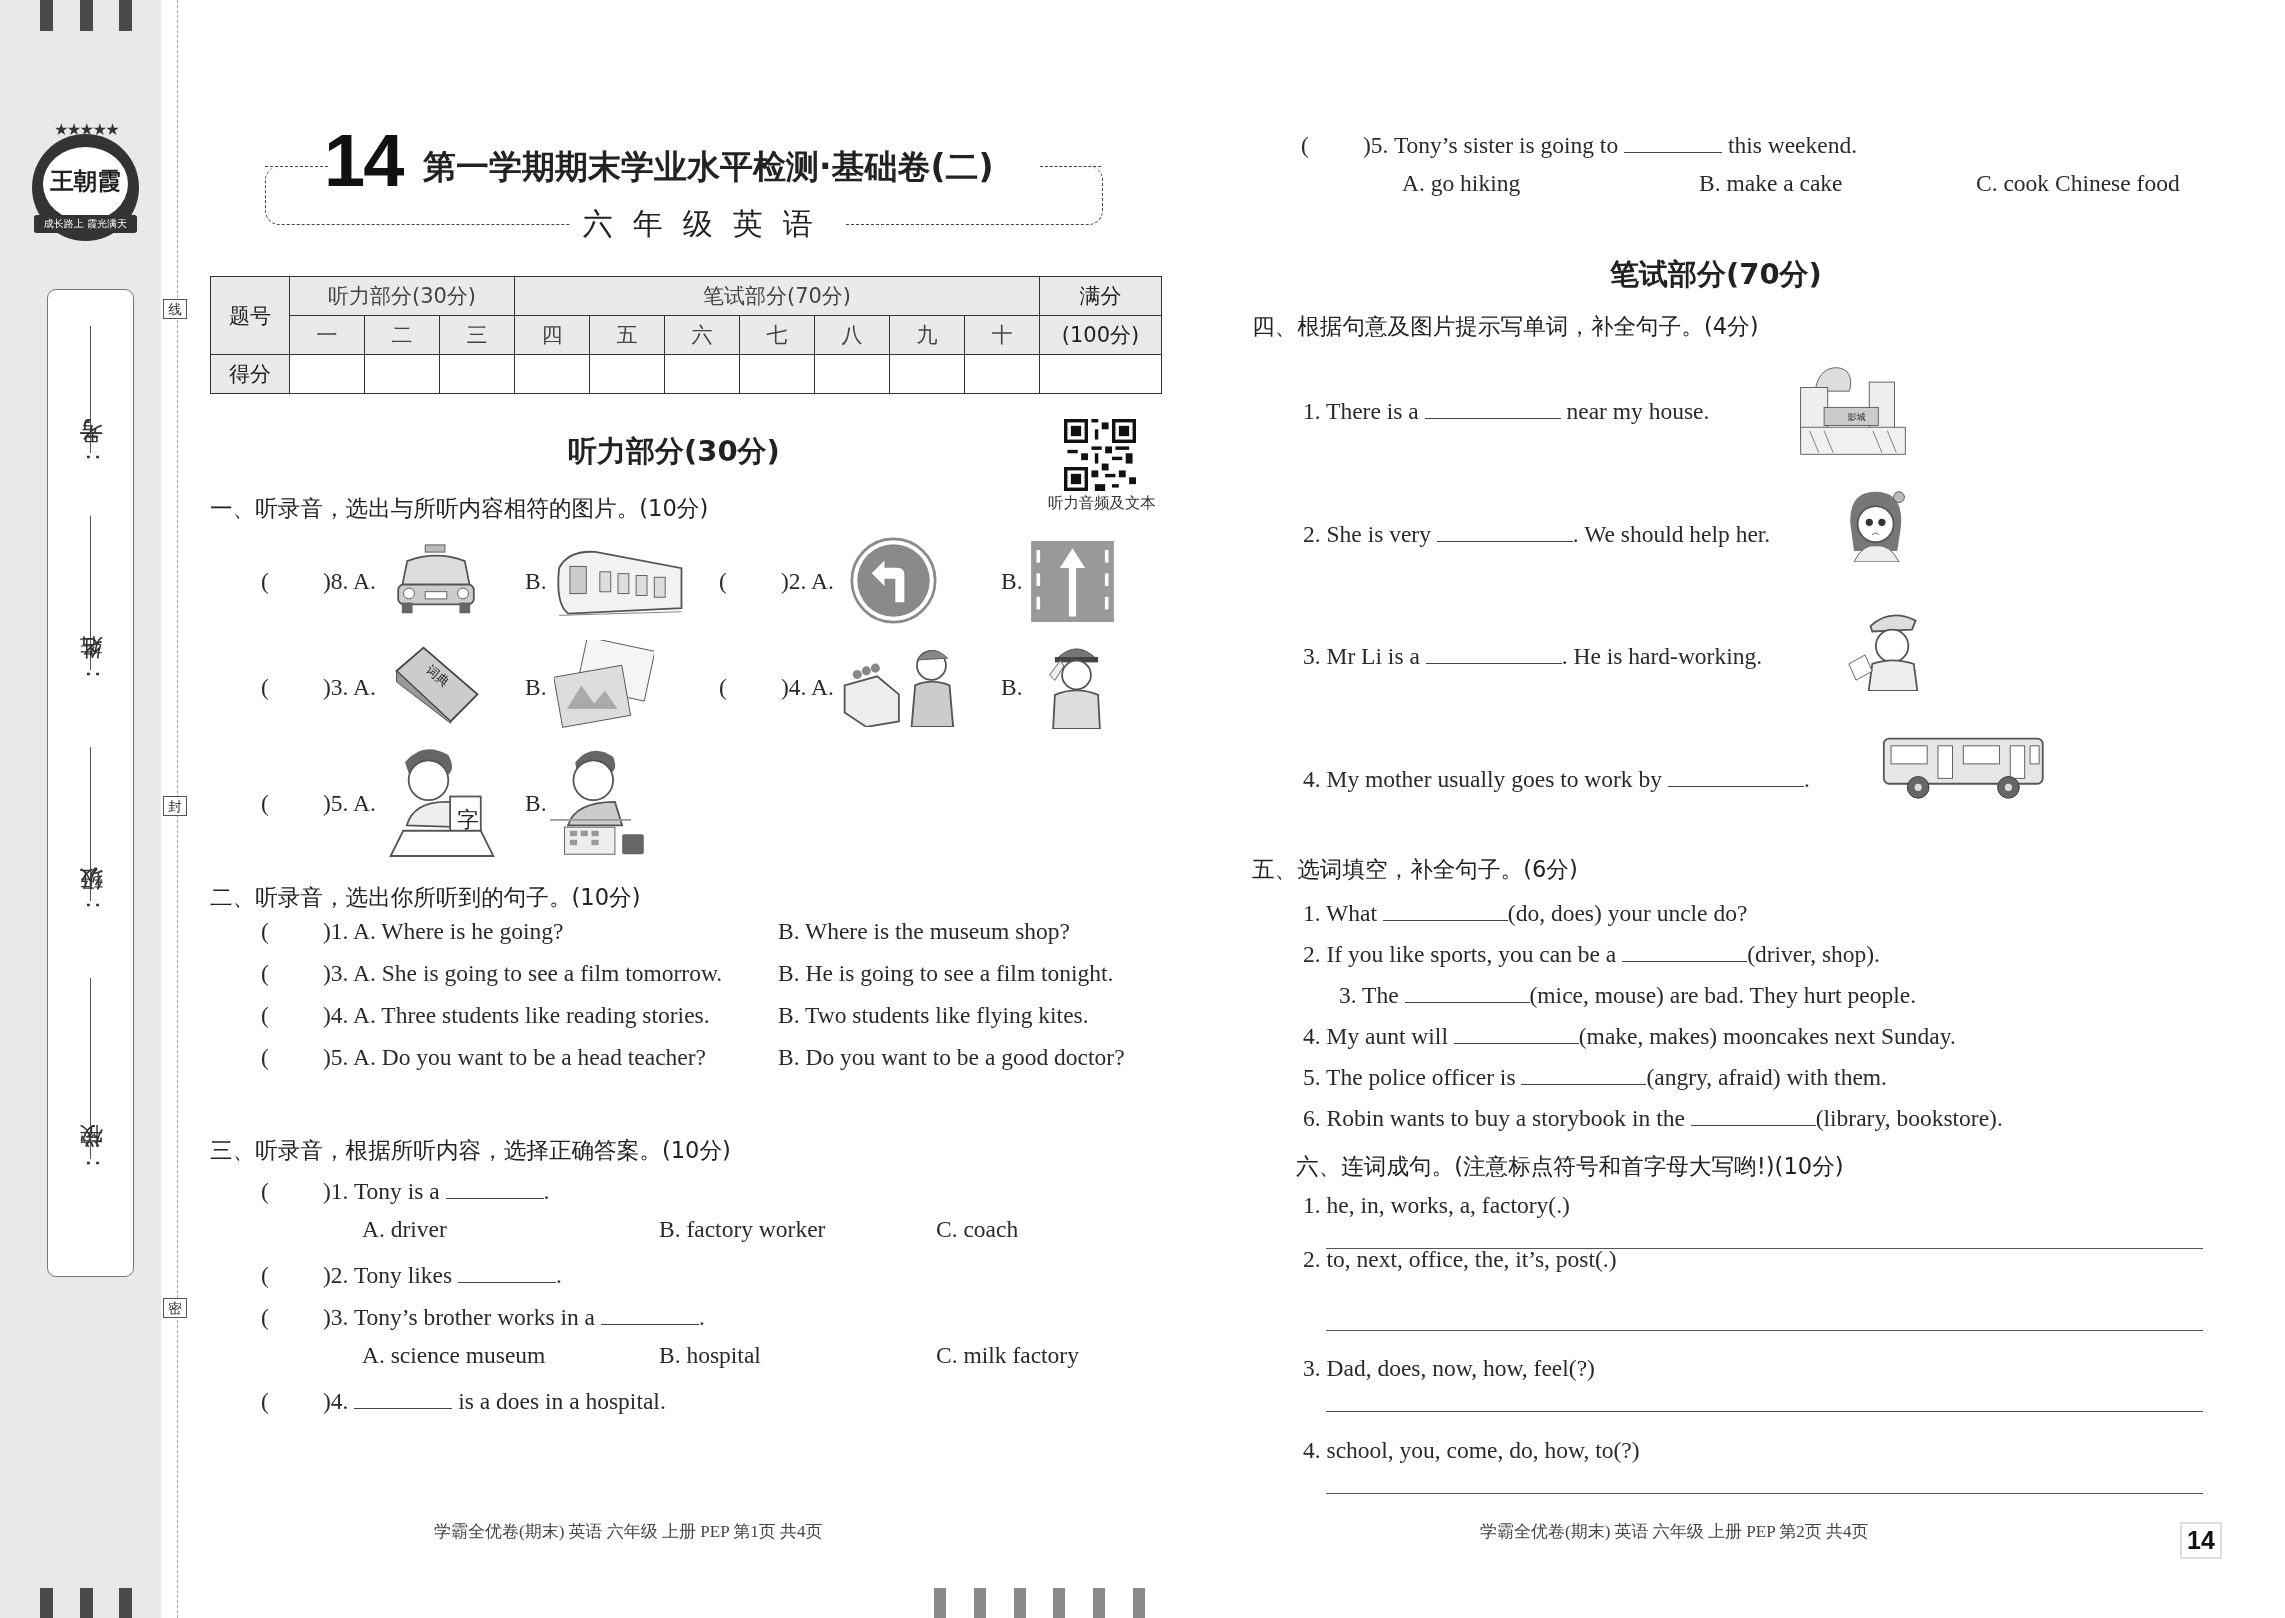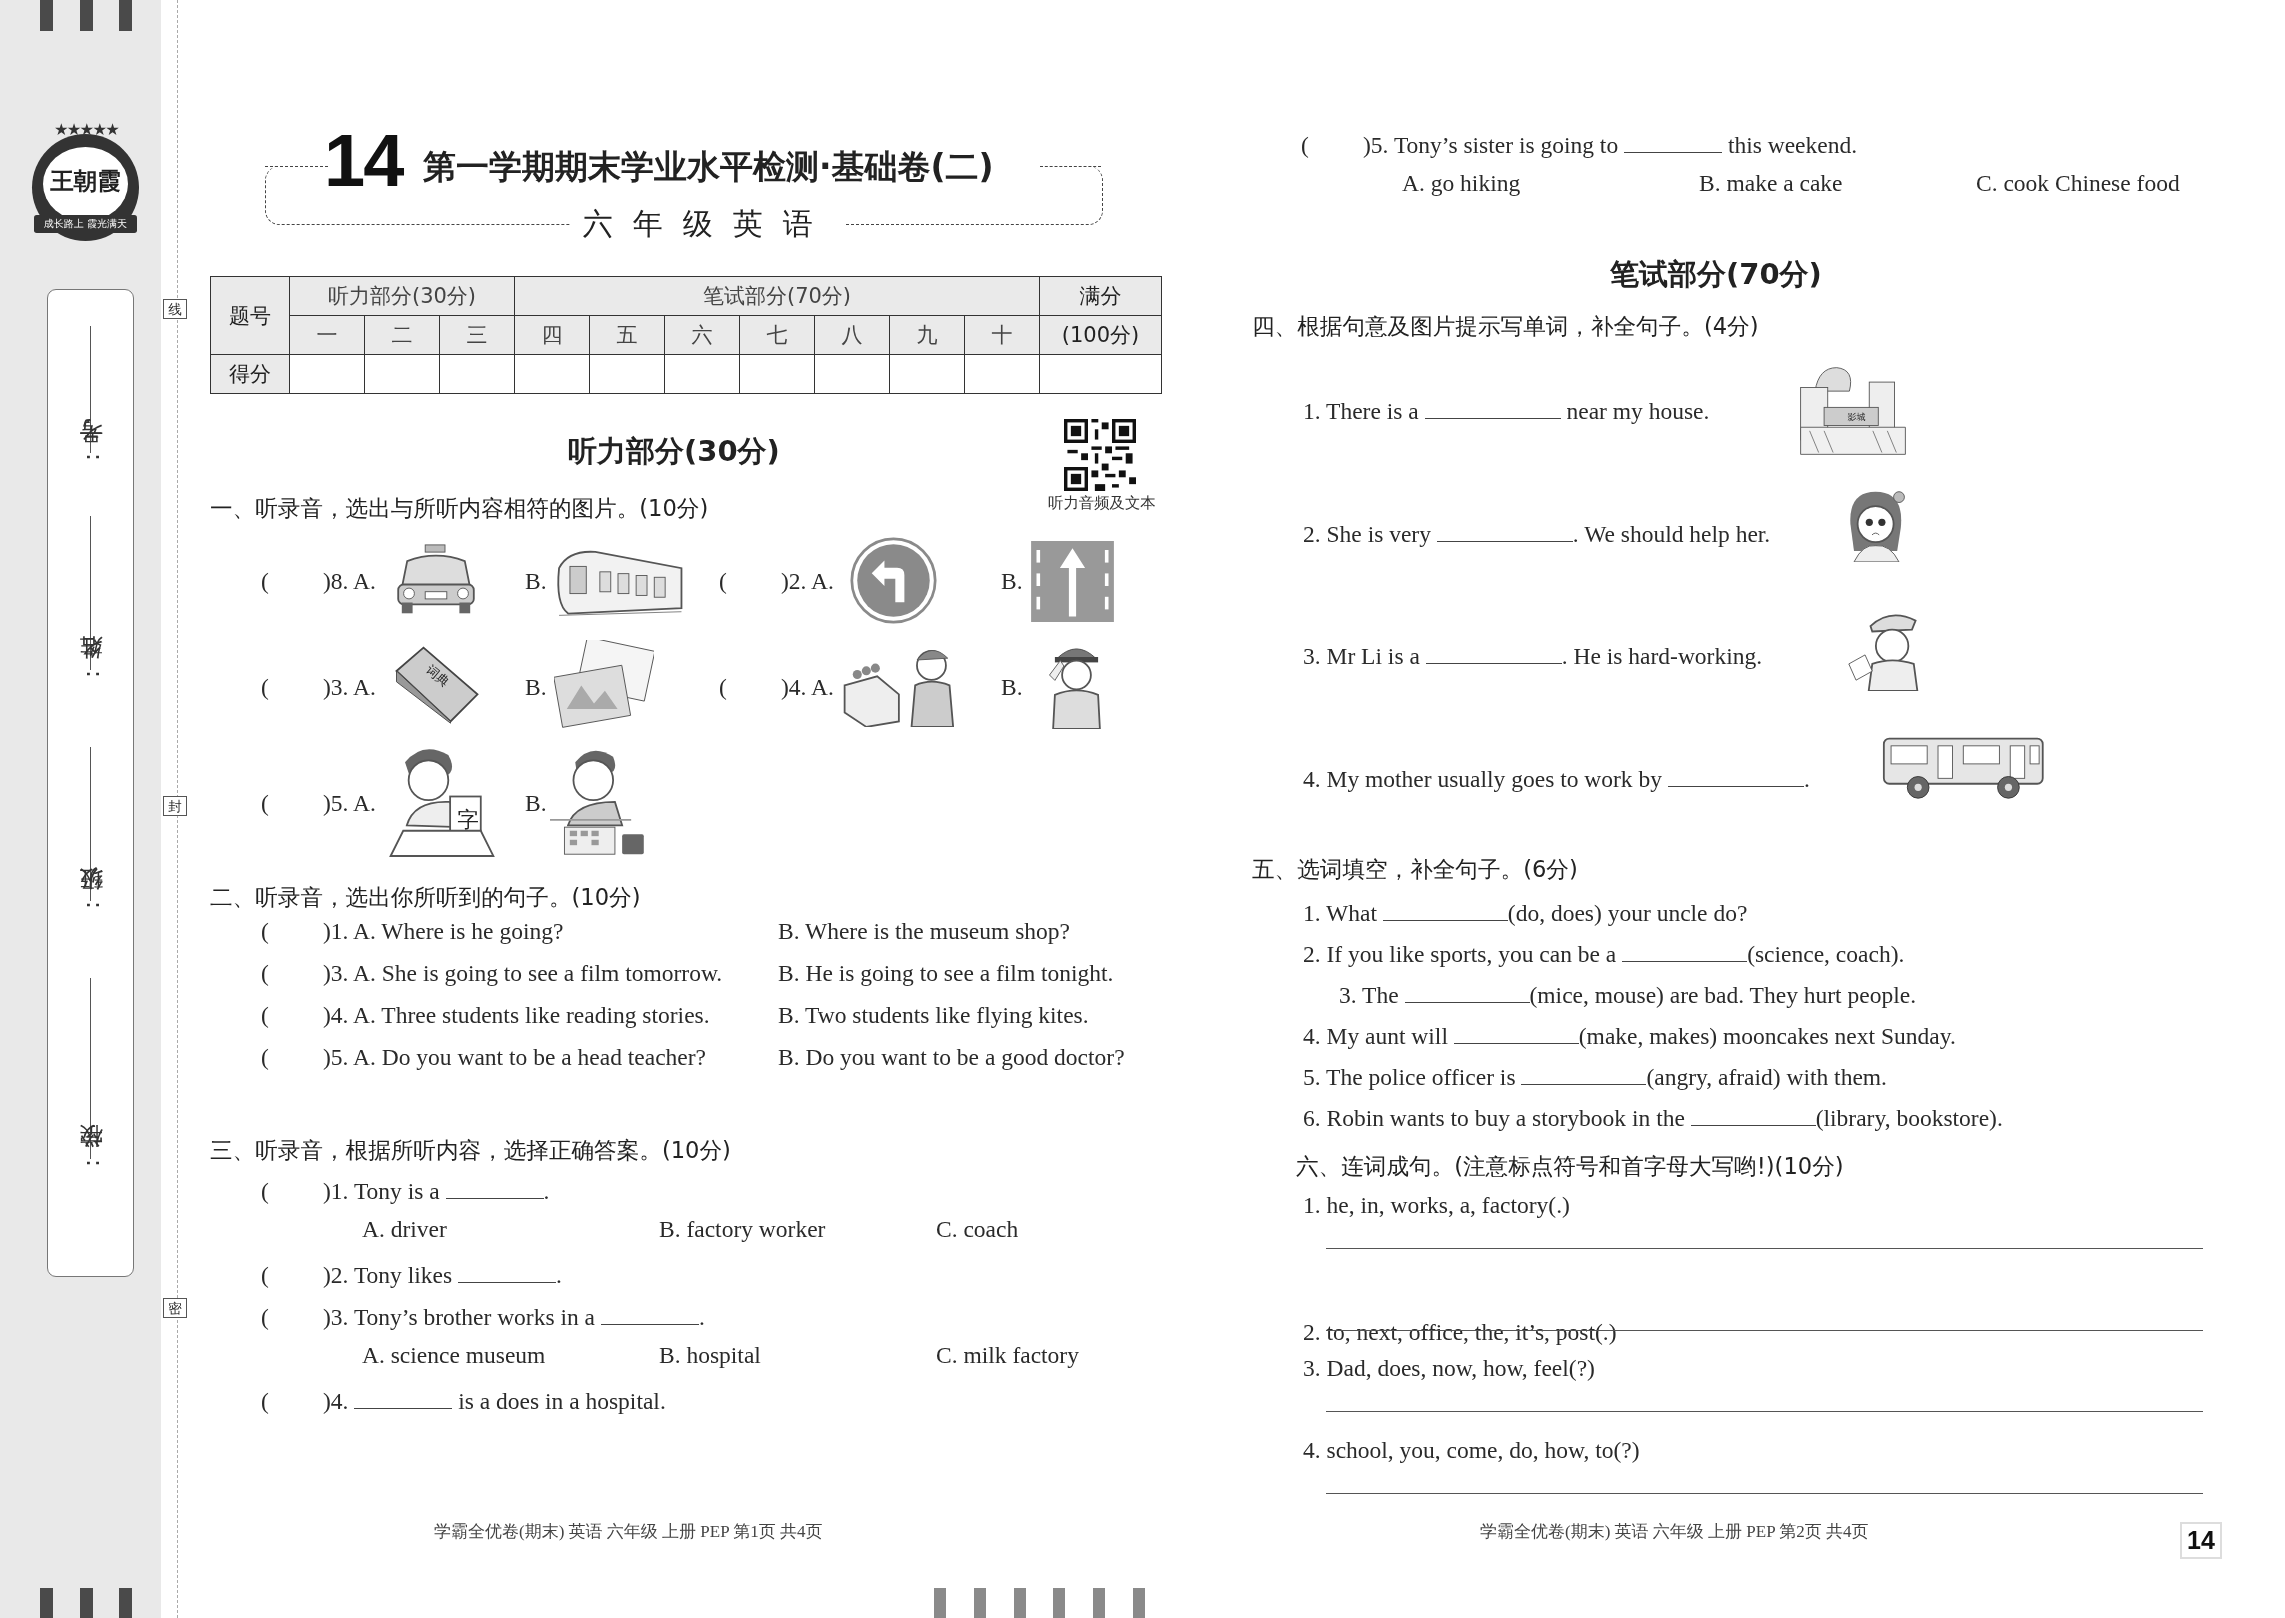--- a/index.html
+++ b/index.html
@@ -420,7 +420,7 @@
 <div class="abs sec-h" style="left:1252px;top:854px;">五、选词填空，补全句子。(6分)</div>
 <div class="abs" style="left:1303px;top:896px;">
   <div class="line-t" style="height:41px;"><span>1. What</span> <span class="blank" style="width:125px;"></span><span>(do, does) your uncle do?</span></div>
-  <div class="line-t" style="height:41px;"><span>2. If you like sports, you can be a</span> <span class="blank" style="width:125px;"></span><span>(science, coach).</span></div>
+  <div class="line-t" style="height:41px;"><span>2. If you like sports, you can be a</span> <span class="blank" style="width:125px;"></span><span>(driver, shop).</span></div>
   <div class="line-t" style="height:41px;margin-left:36px;"><span>3. The</span> <span class="blank" style="width:125px;"></span><span>(mice, mouse) are bad. They hurt people.</span></div>
   <div class="line-t" style="height:41px;"><span>4. My aunt will</span> <span class="blank" style="width:125px;"></span><span>(make, makes) mooncakes next Sunday.</span></div>
   <div class="line-t" style="height:41px;"><span>5. The police officer is</span> <span class="blank" style="width:125px;"></span><span>(angry, afraid) with them.</span></div>

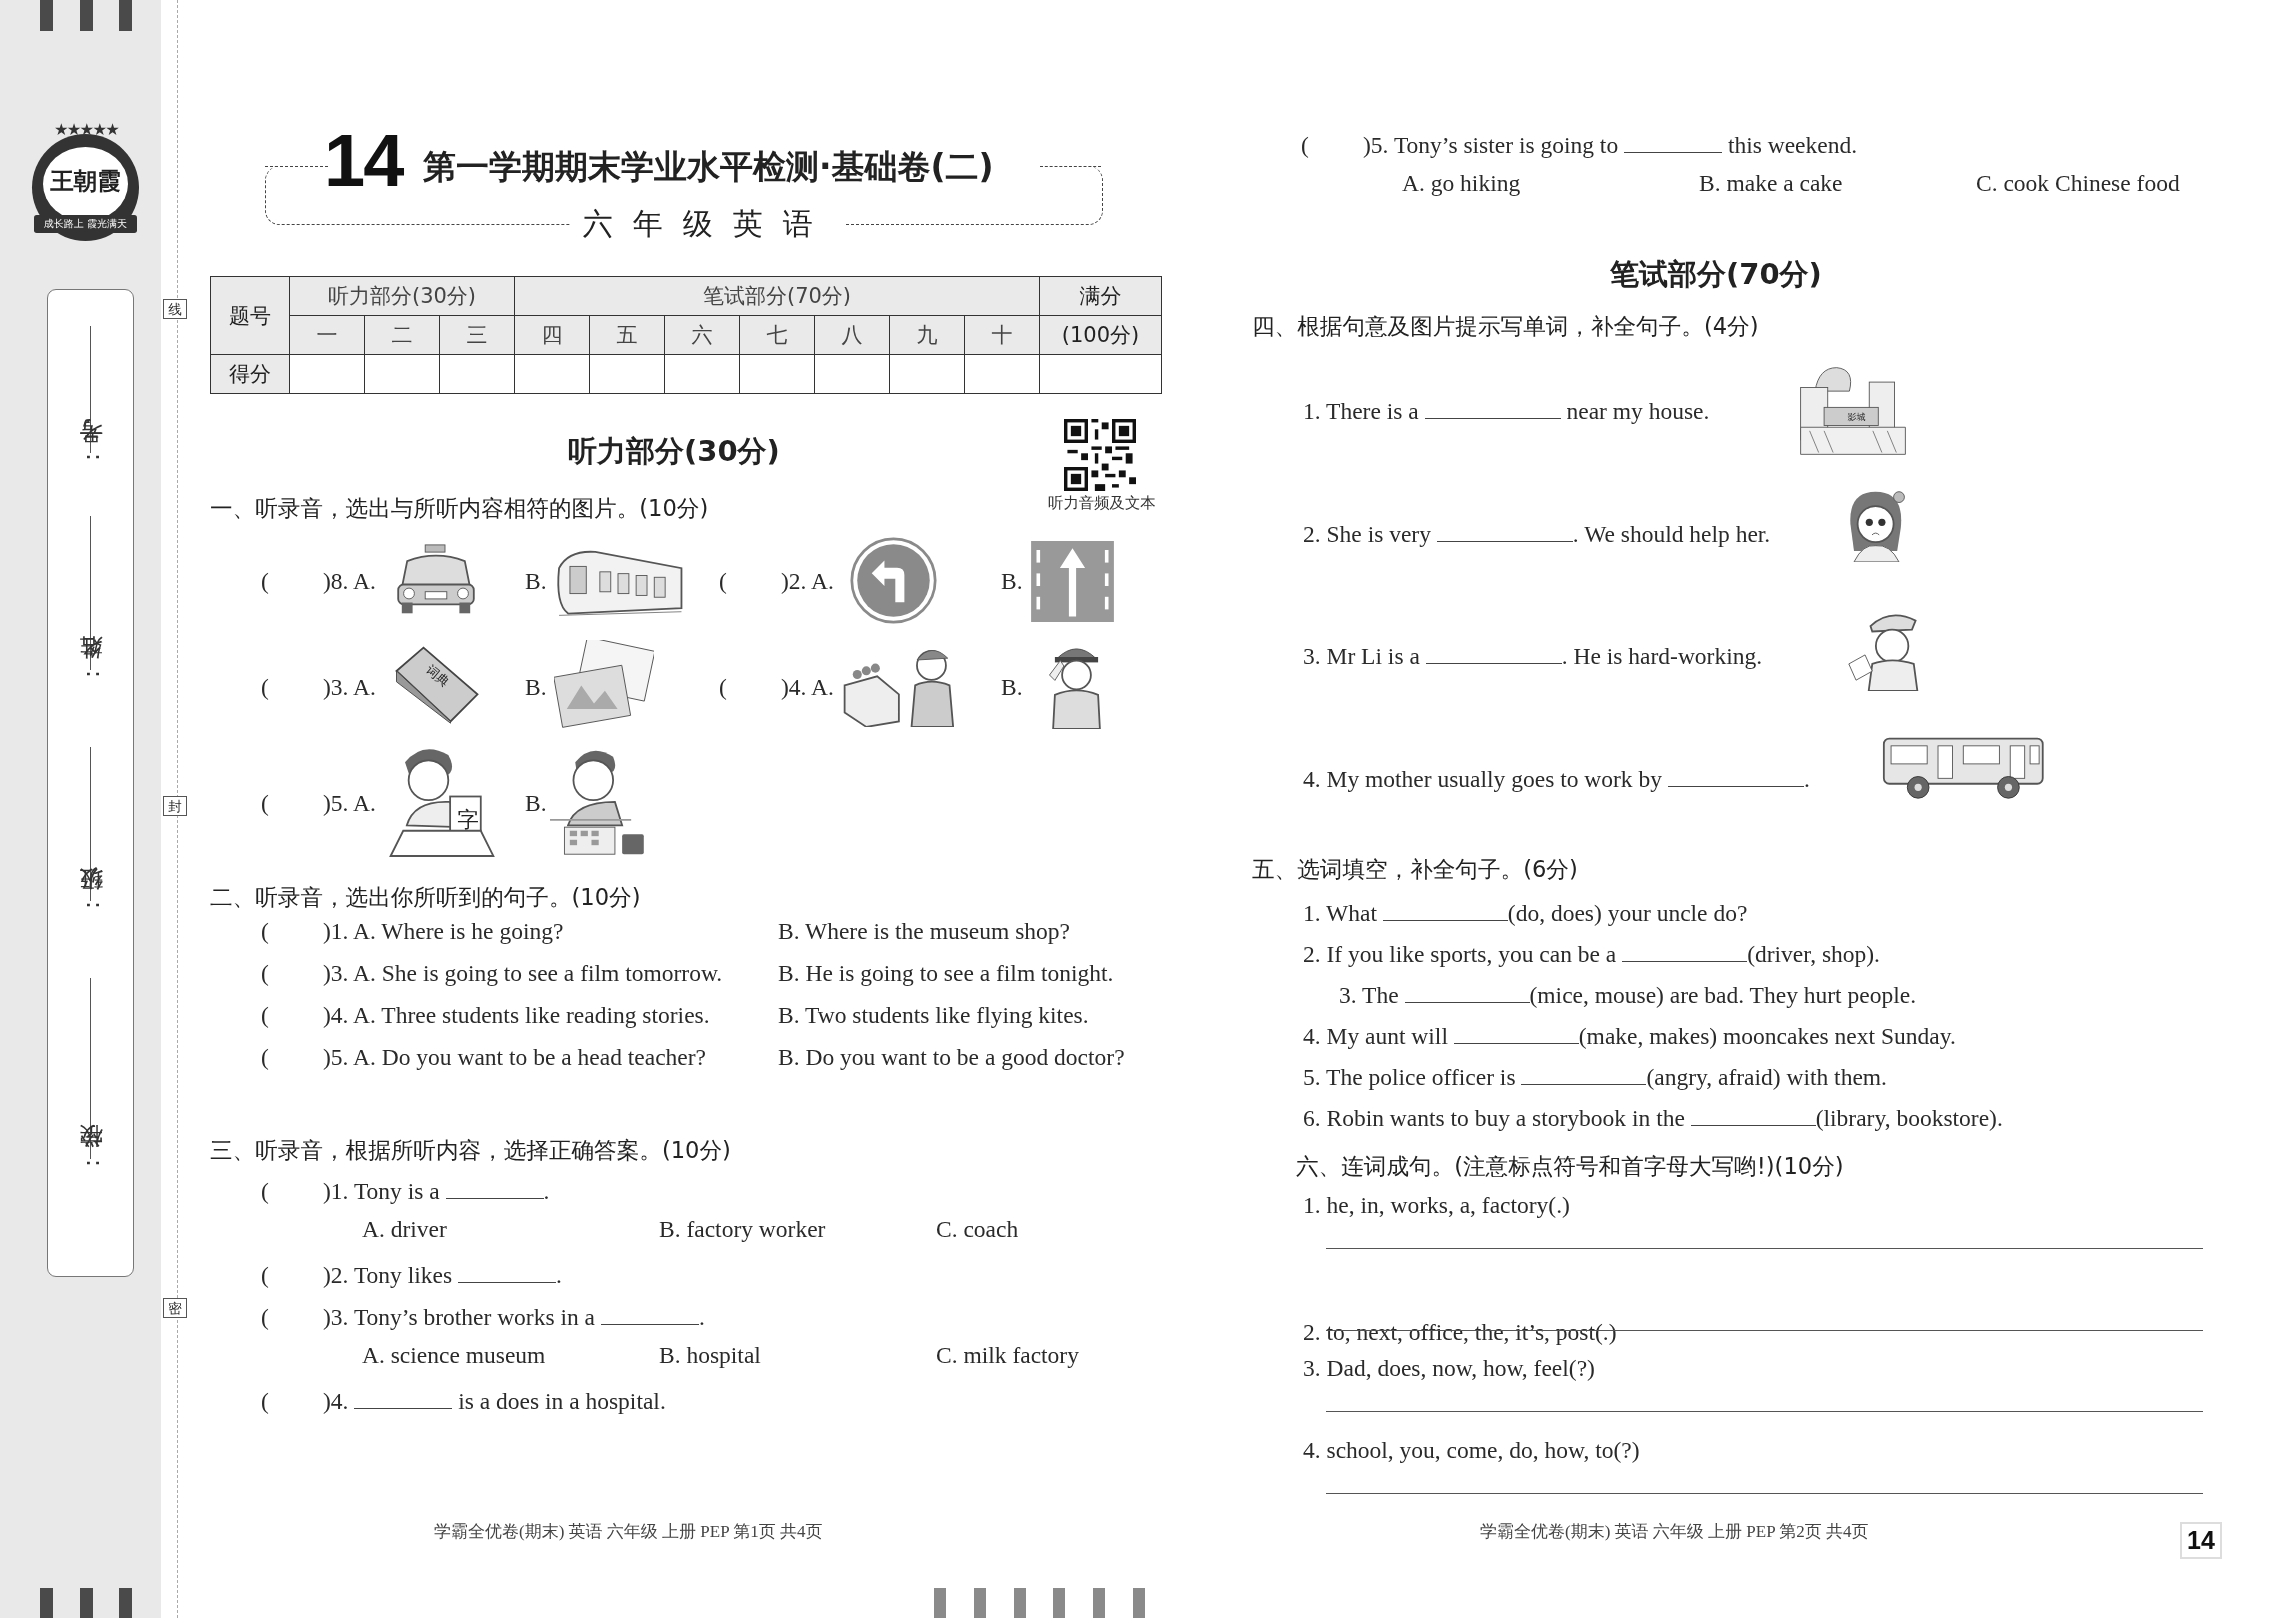--- a/index.html
+++ b/index.html
@@ -430,7 +430,7 @@
 <div class="abs sec-h" style="left:1296px;top:1151px;">六、连词成句。(注意标点符号和首字母大写哟!)(10分)</div>
 <div class="abs line-t" style="left:1303px;top:1192px;">1. he, in, works, a, factory(.)</div>
 <div class="answer-line" style="left:1326px;top:1248px;width:877px;"></div>
-<div class="abs line-t" style="left:1303px;top:1319px;text-align:center;">2. to, next, office, the, it’s, post(.)</div>
+<div class="abs line-t" style="left:1303px;top:1246px;text-align:center;">2. to, next, office, the, it’s, post(.)</div>
 <div class="answer-line" style="left:1326px;top:1330px;width:877px;"></div>
 <div class="abs line-t" style="left:1303px;top:1355px;">3. Dad, does, now, how, feel(?)</div>
 <div class="answer-line" style="left:1326px;top:1411px;width:877px;"></div>

